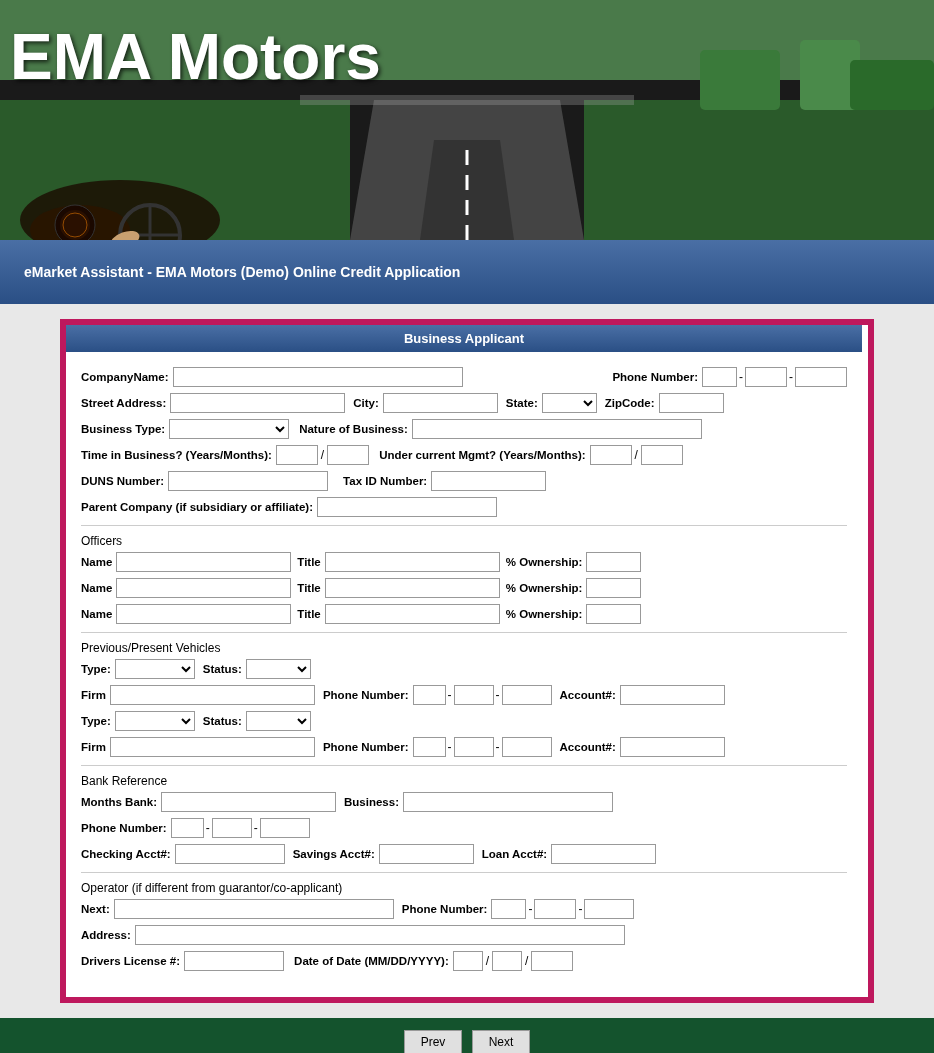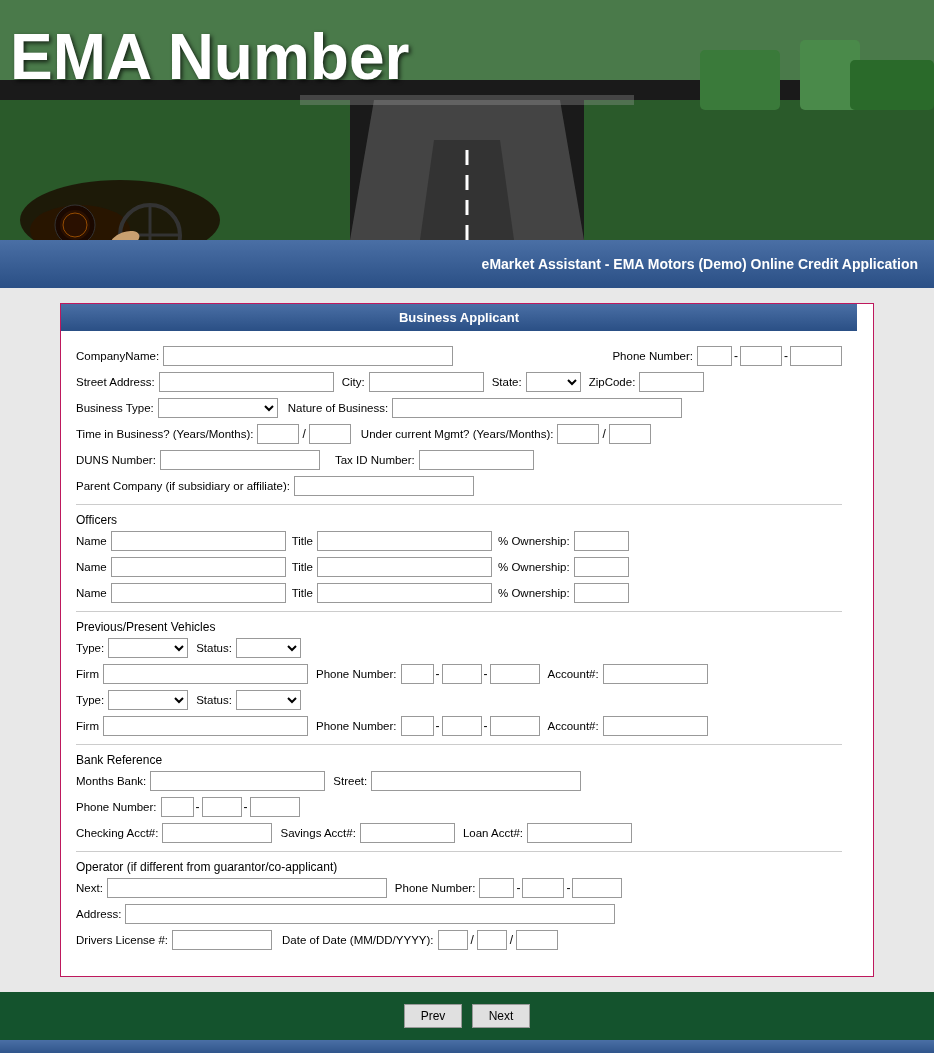--- a/index.html
+++ b/index.html
@@ -169,7 +169,7 @@
 
     <rect x="300" y="95" width="334" height="10" fill="#aaaaaa" opacity="0.3"></rect>
   </svg>
-  <div class="header-title">EMA Number</div>
+  <div class="header-title">EMA Motors</div>
 </div>
 
 <div class="title-bar">

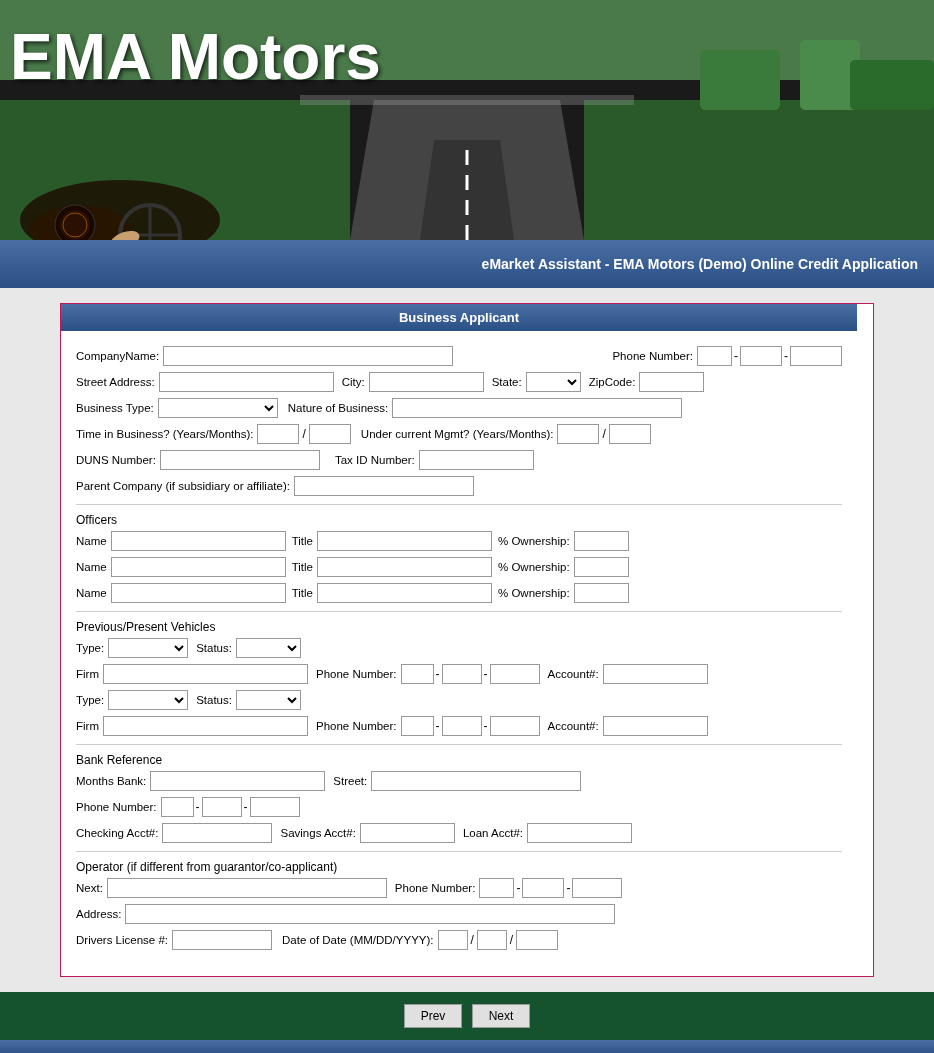--- a/index.html
+++ b/index.html
@@ -33,8 +33,8 @@
     .title-bar {
       background: linear-gradient(to bottom, #4a6fa5, #2a4f85);
       color: white;
-      text-align: right;
-      padding: 16px;
+      text-align: left;
+      padding: 24px;
       font-size: 14px;
       font-weight: bold;
     }

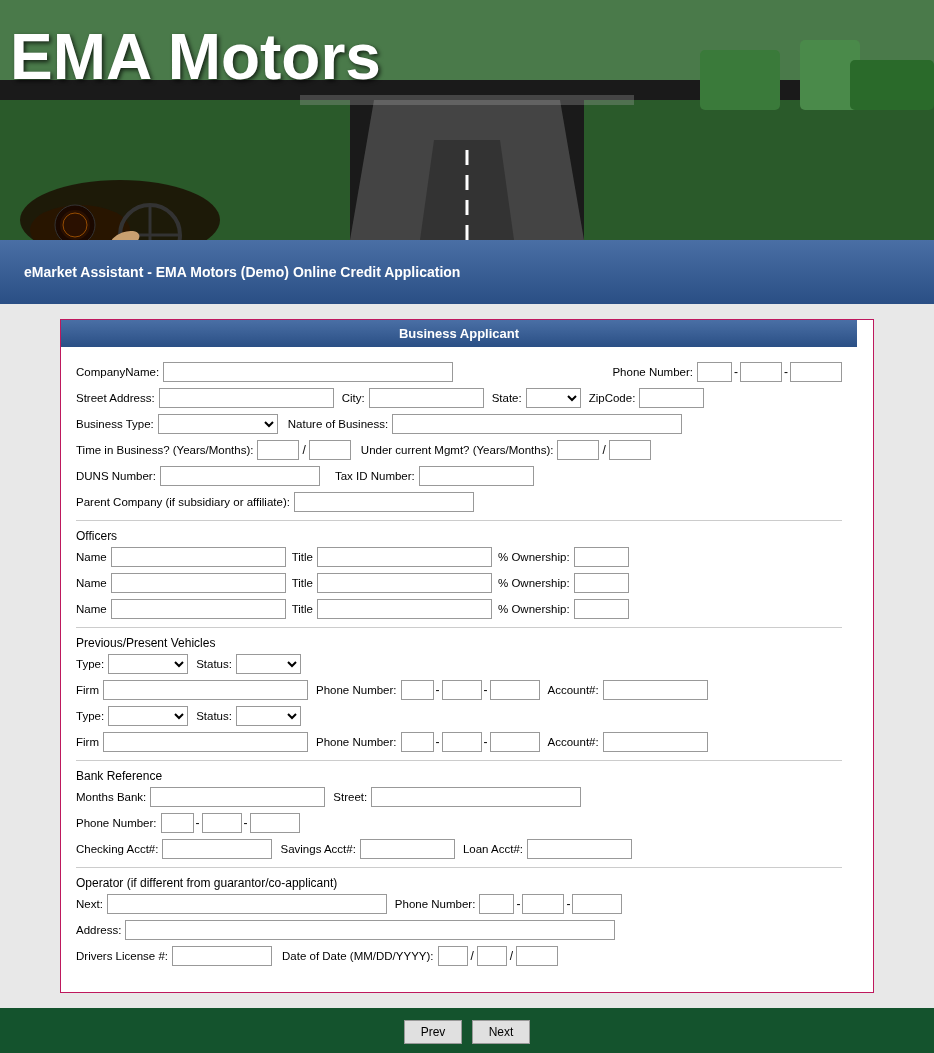--- a/index.html
+++ b/index.html
@@ -48,8 +48,8 @@
     
     .form-container {
       background: white;
-      border: 1px solid #be185d;
-      padding: 0 16px 15px 0;
+      border: 6px solid #be185d;
+      padding: 0 6px 15px 0;
     }
 
     .form-section-title {

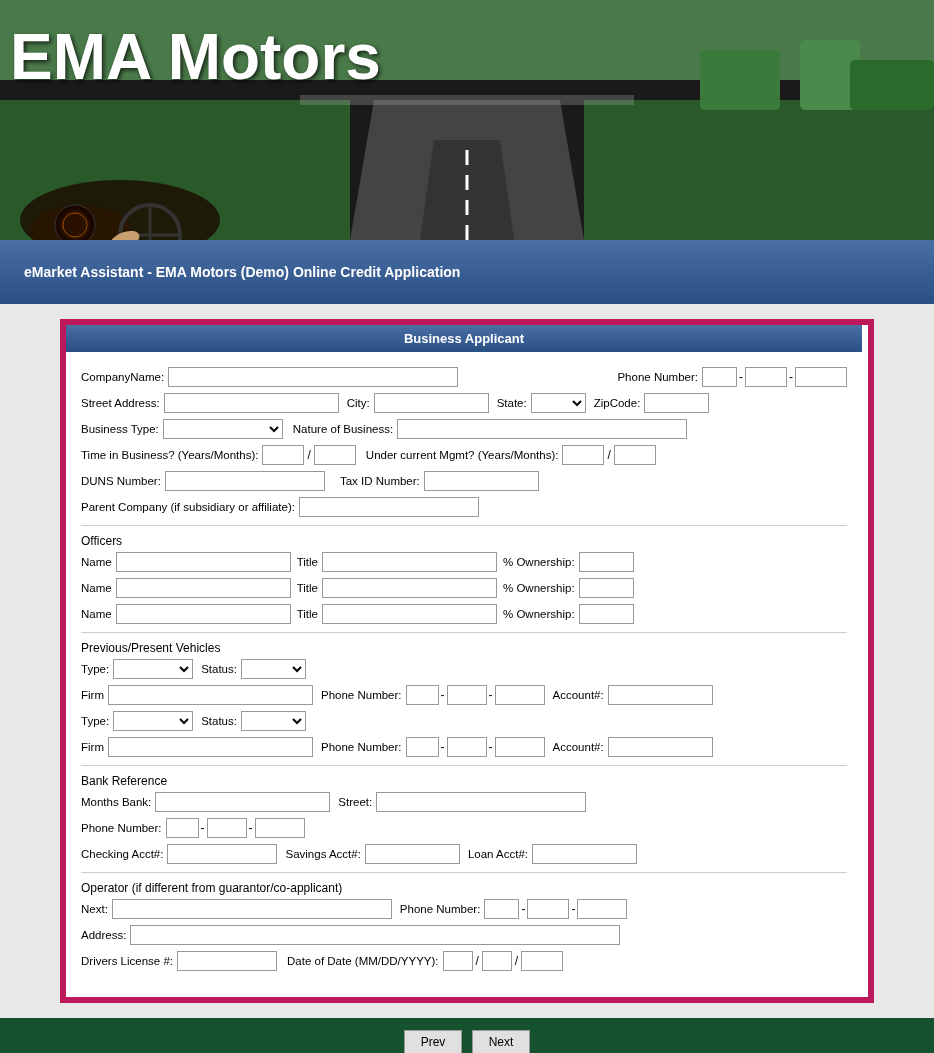--- a/index.html
+++ b/index.html
@@ -77,6 +77,7 @@
       white-space: nowrap;
       margin-right: 4px;
       font-size: 11.5px;
+      font-weight: bold;
     }
 
     input[type="text"] {

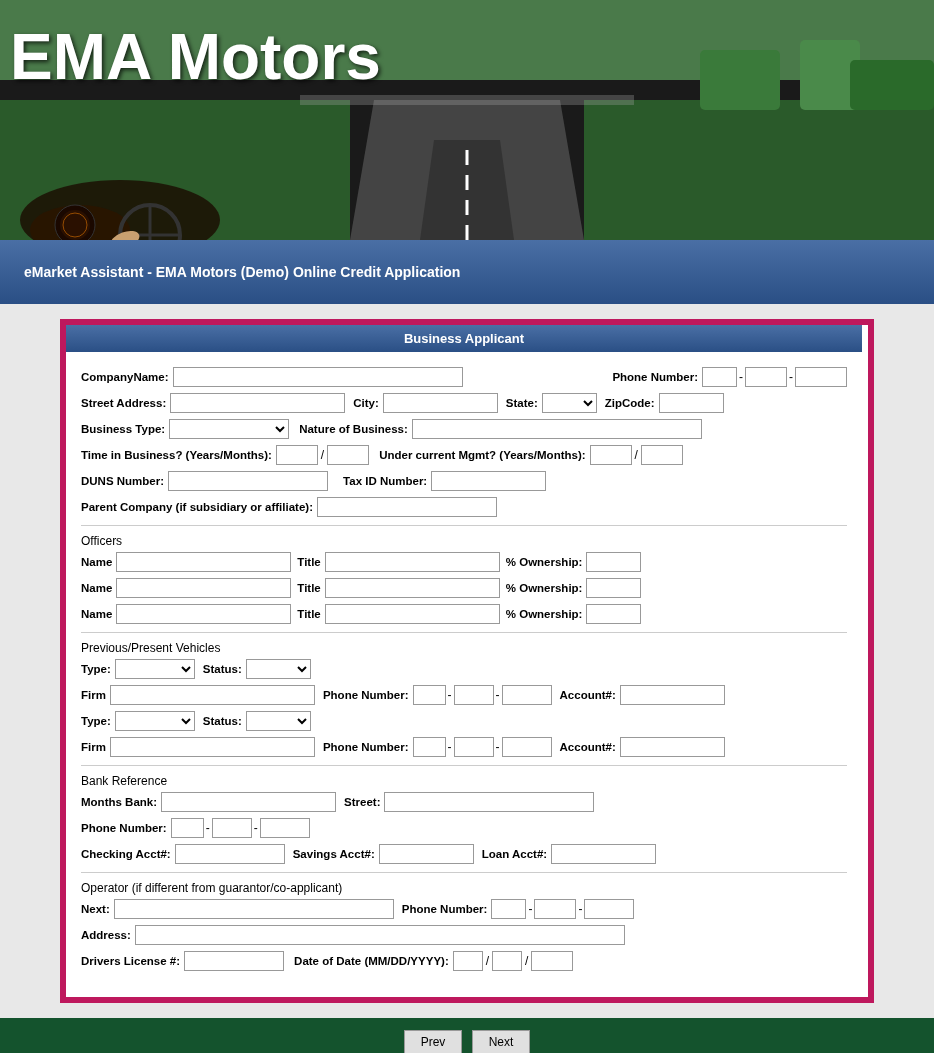--- a/index.html
+++ b/index.html
@@ -332,7 +332,7 @@
       <div class="form-row">
         <label>Months Bank:</label>
         <input type="text" style="width: 175px;">
-        <label style="margin-left:8px;">Street:</label>
+        <label style="margin-left:8px;">Business:</label>
         <input type="text" style="width: 210px;">
       </div>
       <div class="form-row">

